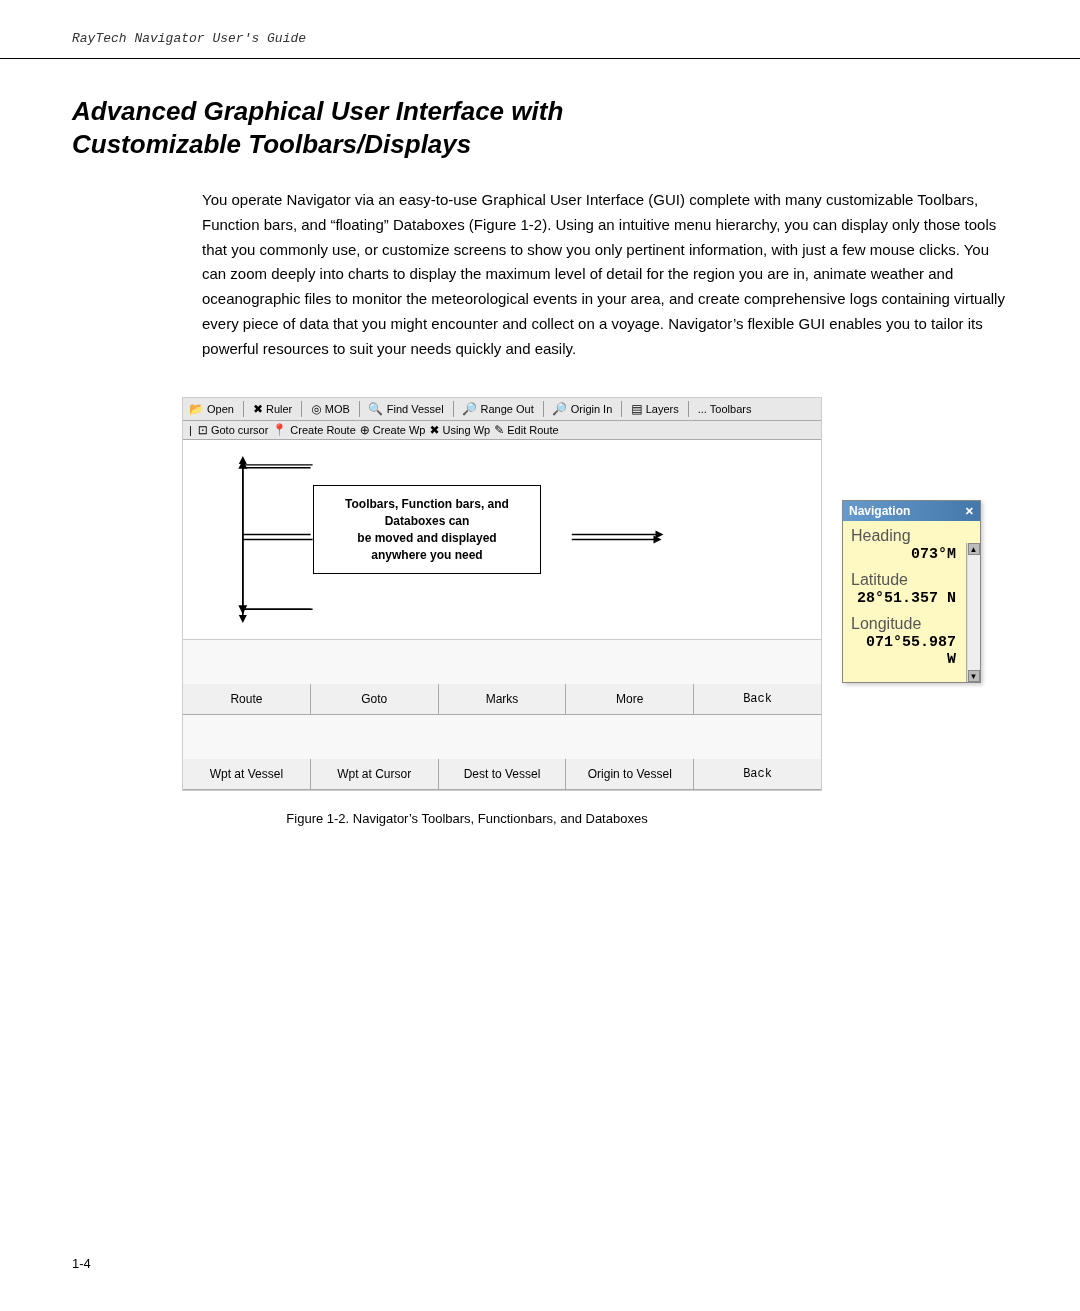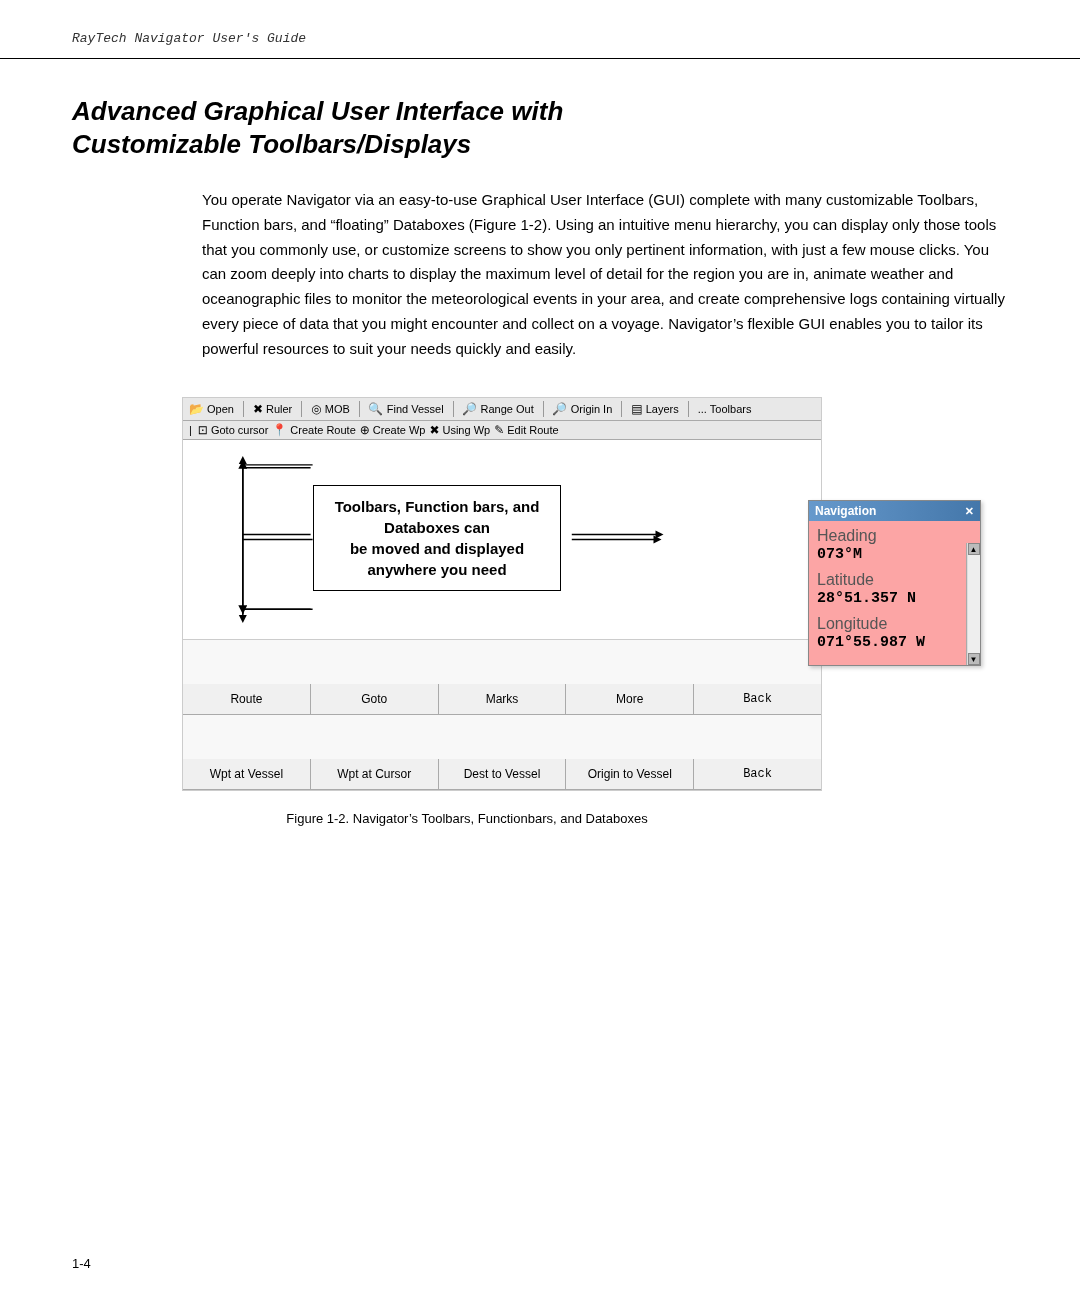--- a/index.html
+++ b/index.html
@@ -179,13 +179,13 @@
       position: absolute;
       left: 130px;
       top: 45px;
-      width: 248px;
+      width: 228px;
       border: 1px solid #000;
       padding: 10px 14px;
       background: #fff;
       text-align: center;
       font-family: Arial, sans-serif;
-      font-size: 15px;
+      font-size: 12px;
       line-height: 1.4;
     }
 

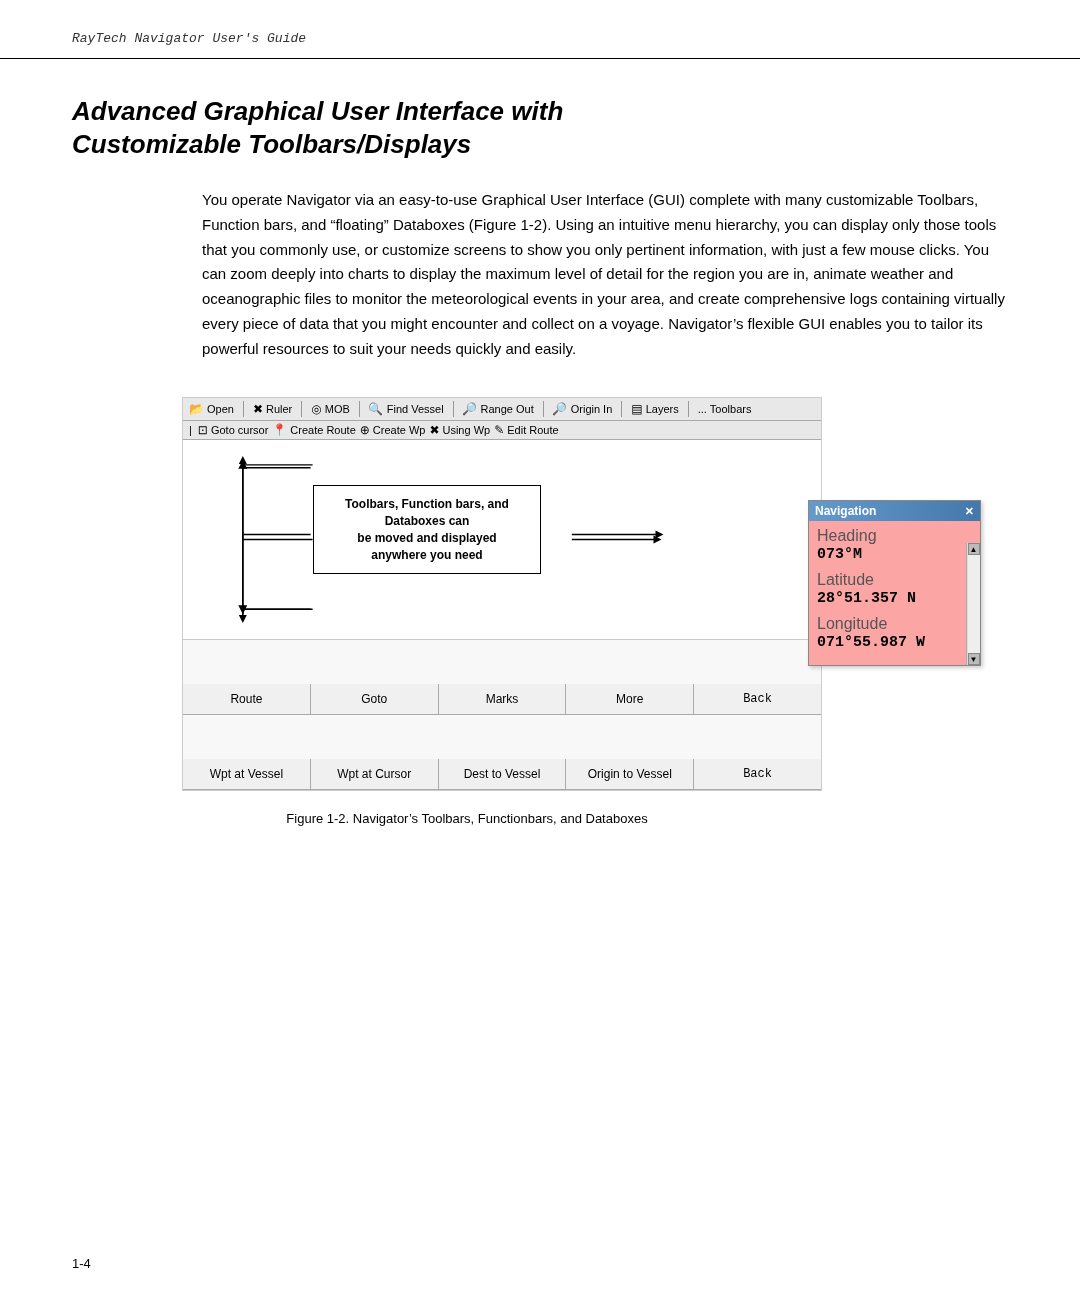--- a/index.html
+++ b/index.html
@@ -100,8 +100,8 @@
       position: absolute;
       right: -160px;
       top: 60px;
-      width: 173px;
-      background: #fca5a5;
+      width: 139px;
+      background: #fef9c3;
       border: 1px solid #888;
       font-family: Arial, sans-serif;
       font-size: 11px;

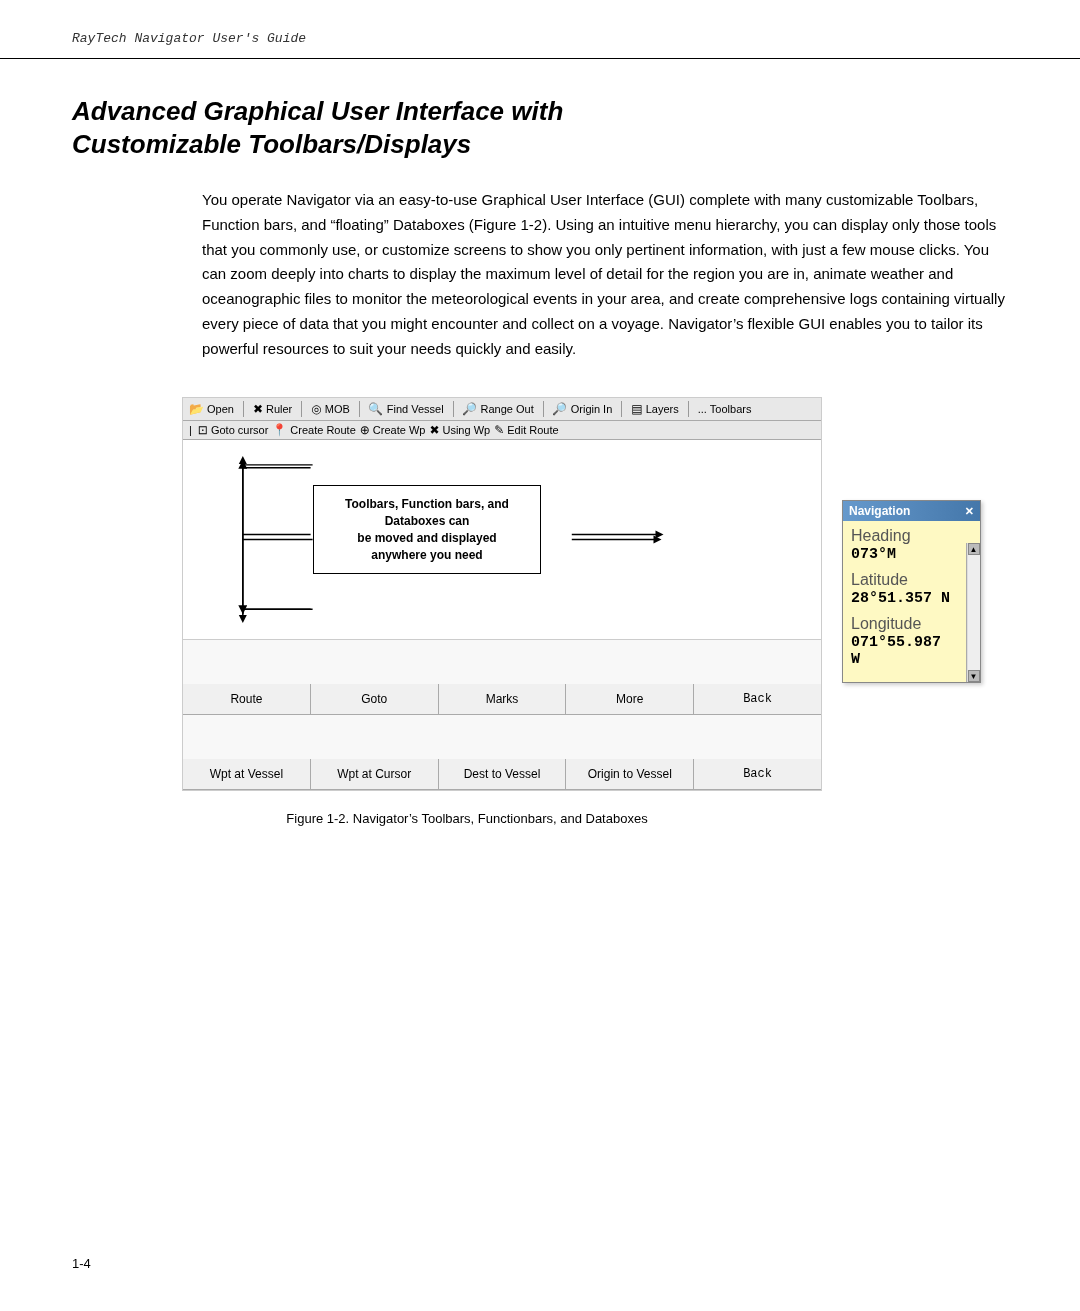--- a/index.html
+++ b/index.html
@@ -139,6 +139,7 @@
       font-weight: bold;
       font-family: 'Courier New', monospace;
       margin-bottom: 8px;
+      text-align: right;
     }
 
     .nav-scrollbar {

